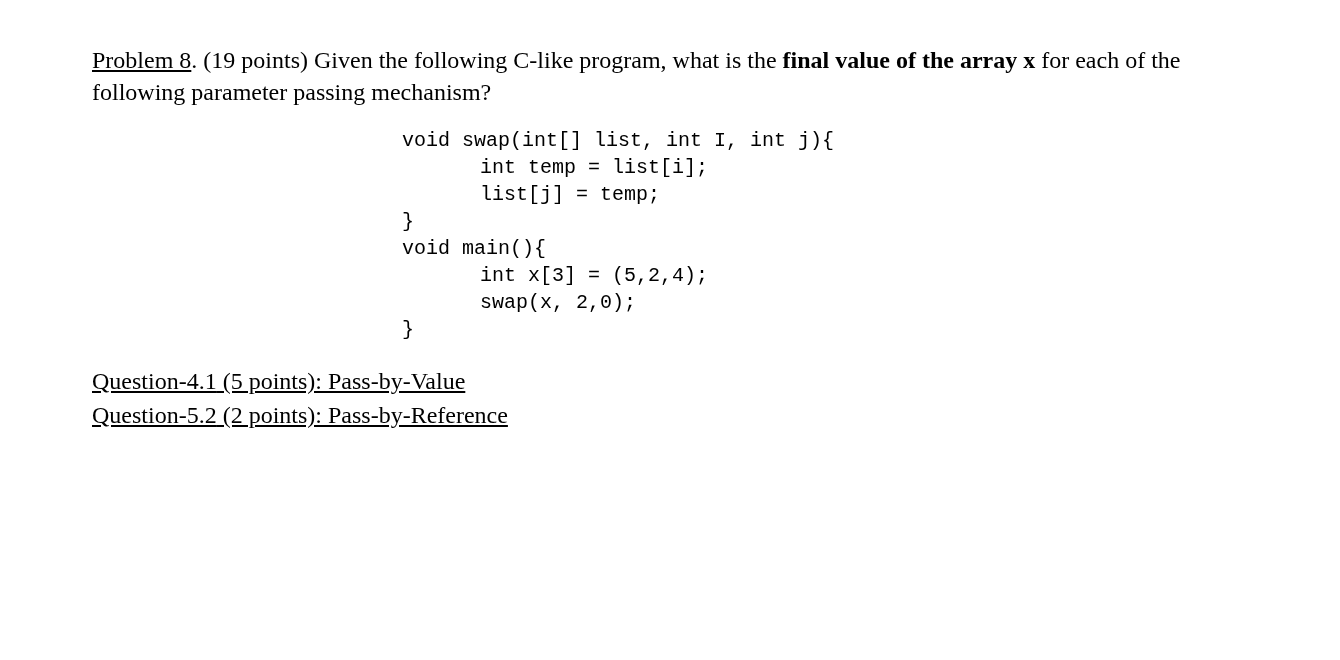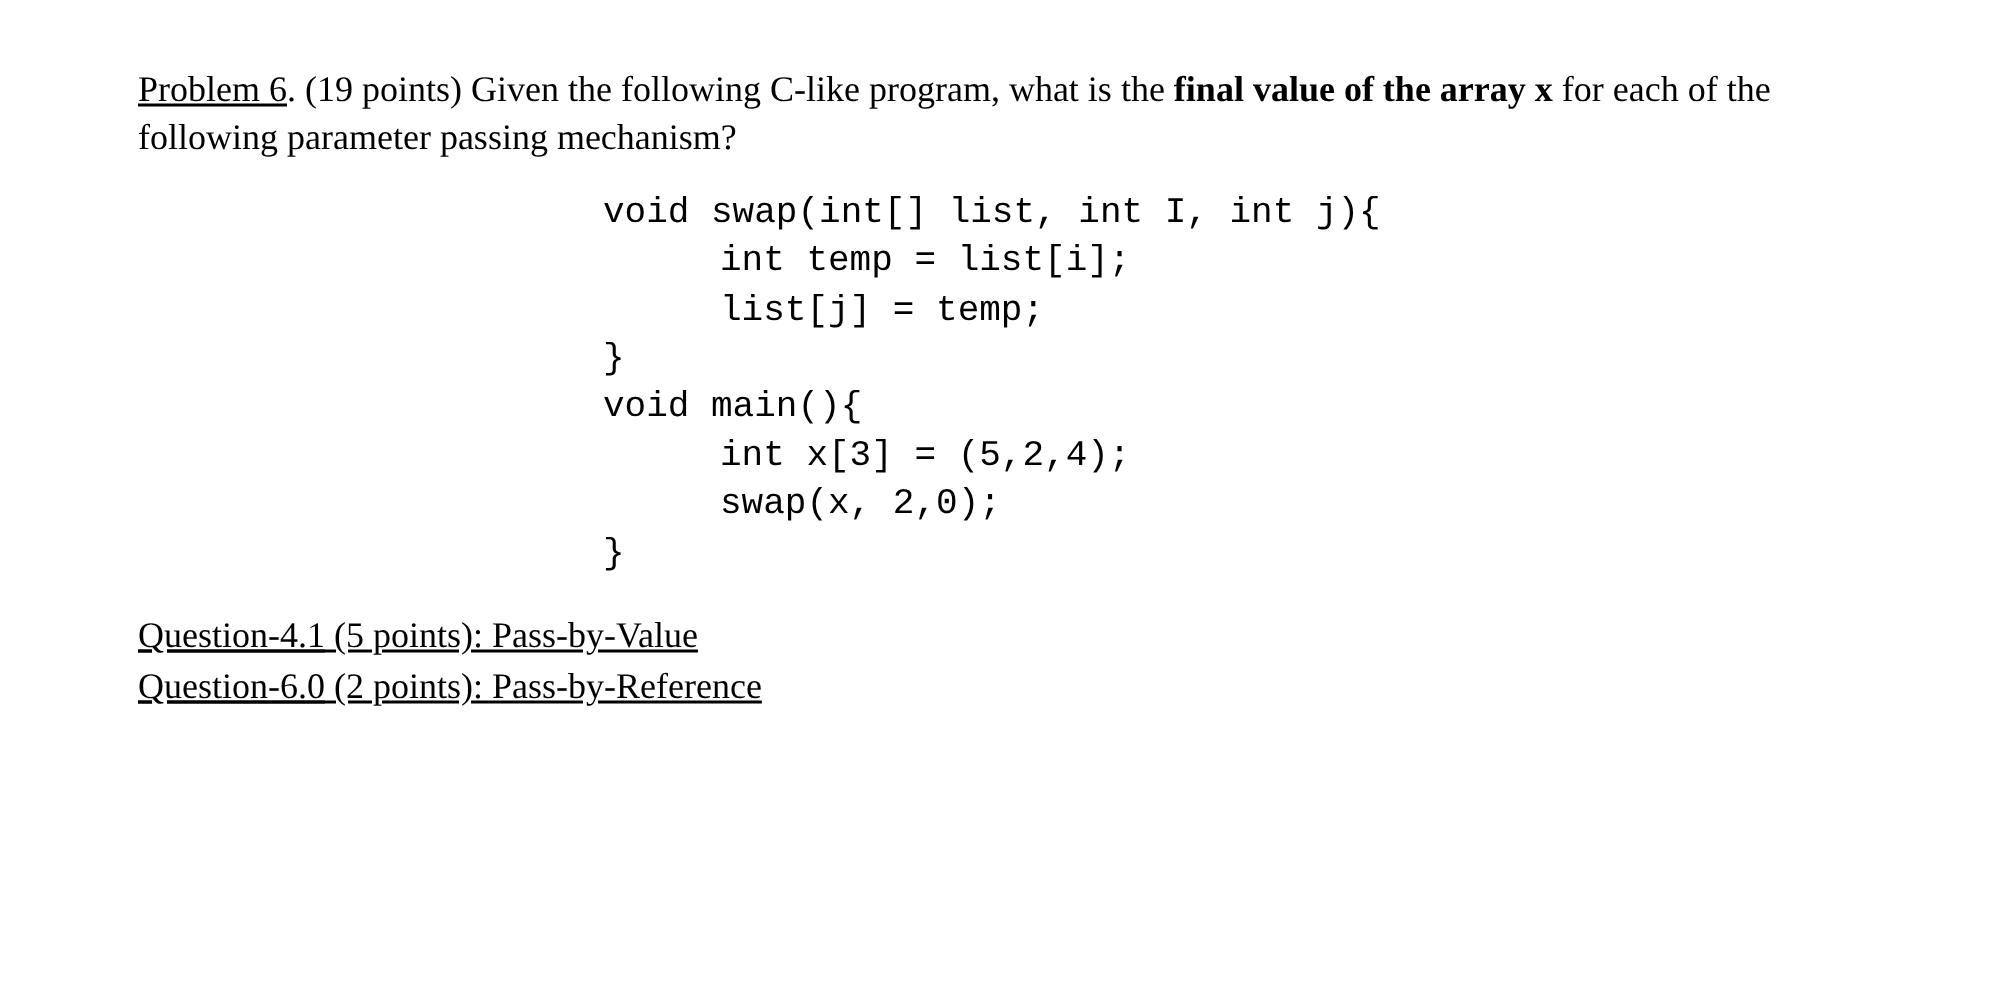--- a/index.html
+++ b/index.html
@@ -47,7 +47,7 @@
 <body>
 
 <div class="problem-heading">
-  <span class="underline">Problem 6</span><span>. (19 points) </span><span>Given the following C-like program, what is the </span><span class="bold">final value of the array x</span><span> for each of the following parameter passing mechanism?</span>
+  <span class="underline">Problem 8</span><span>. (19 points) </span><span>Given the following C-like program, what is the </span><span class="bold">final value of the array x</span><span> for each of the following parameter passing mechanism?</span>
 </div>
 
 <div class="code-block">

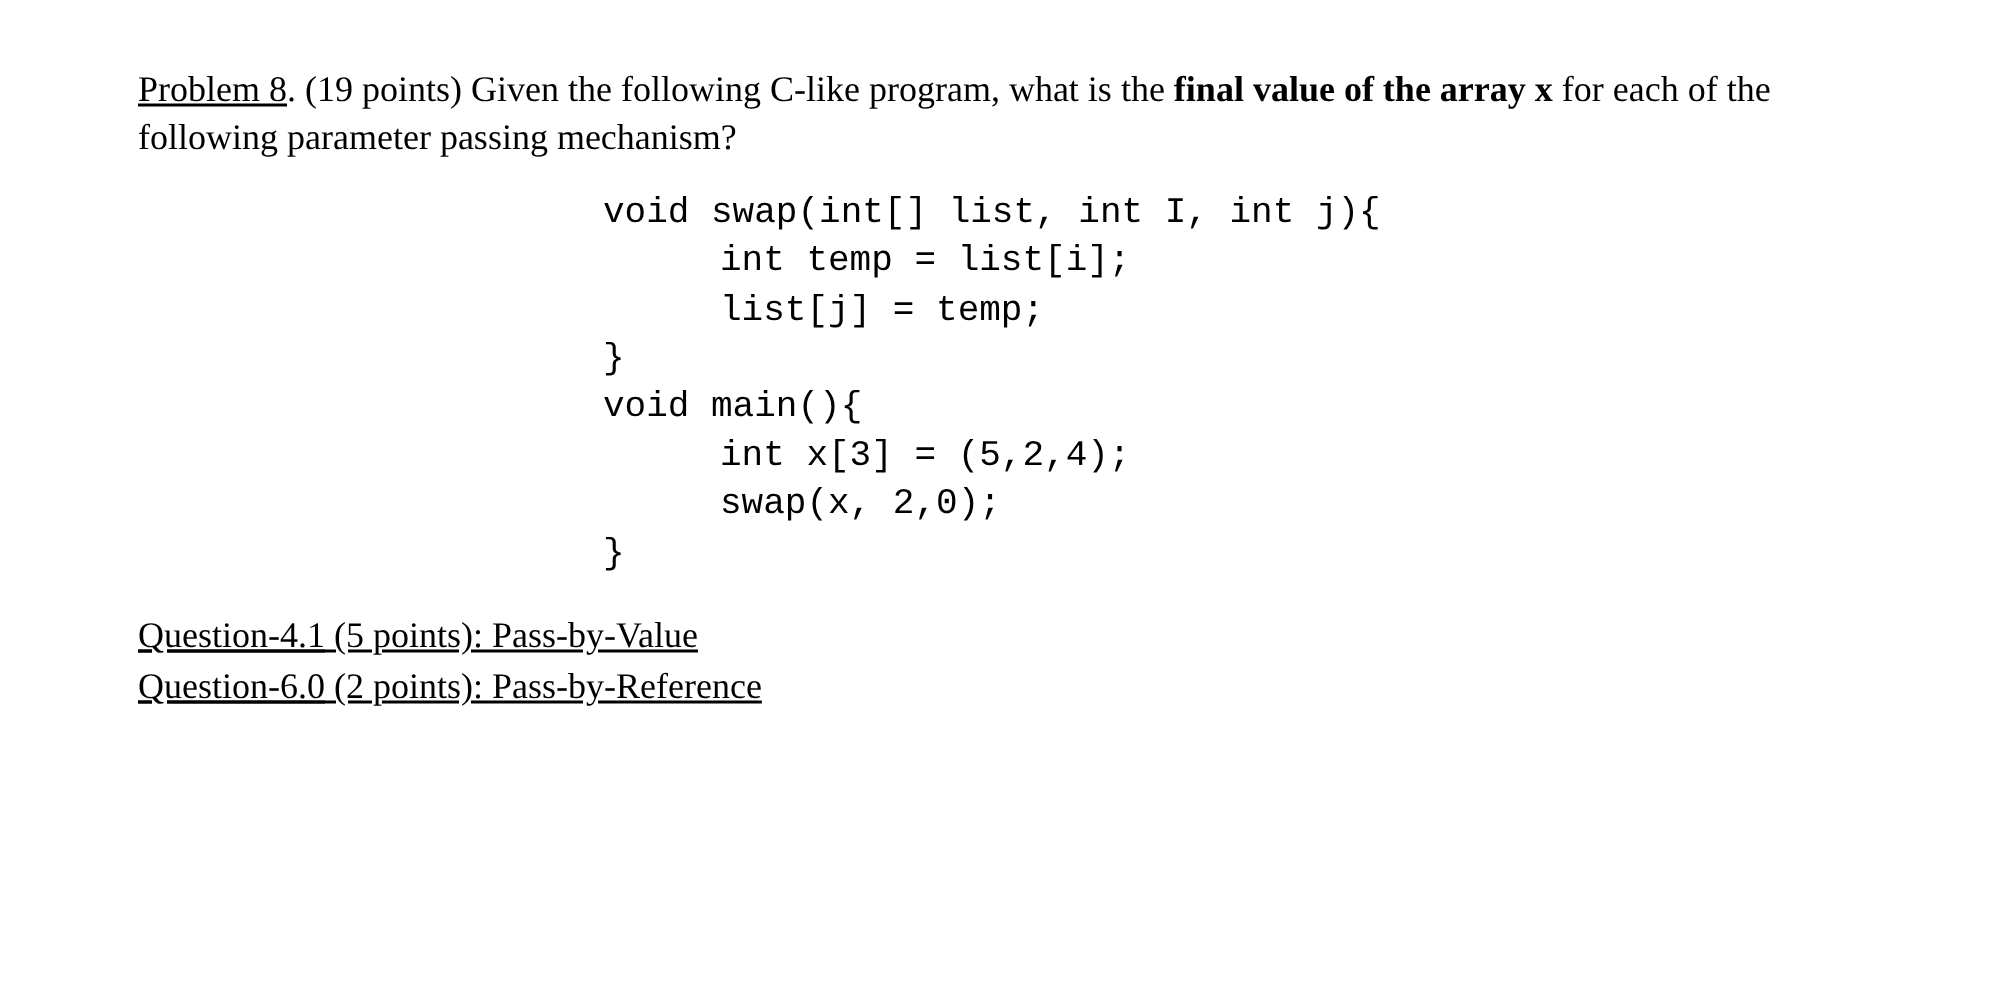--- a/index.html
+++ b/index.html
@@ -28,7 +28,7 @@
     }
     .code-block {
       font-family: "Courier New", Courier, monospace;
-      font-size: 24px;
+      font-size: 20px;
       margin: 18px 0 22px 310px;
       line-height: 1.35;
     }

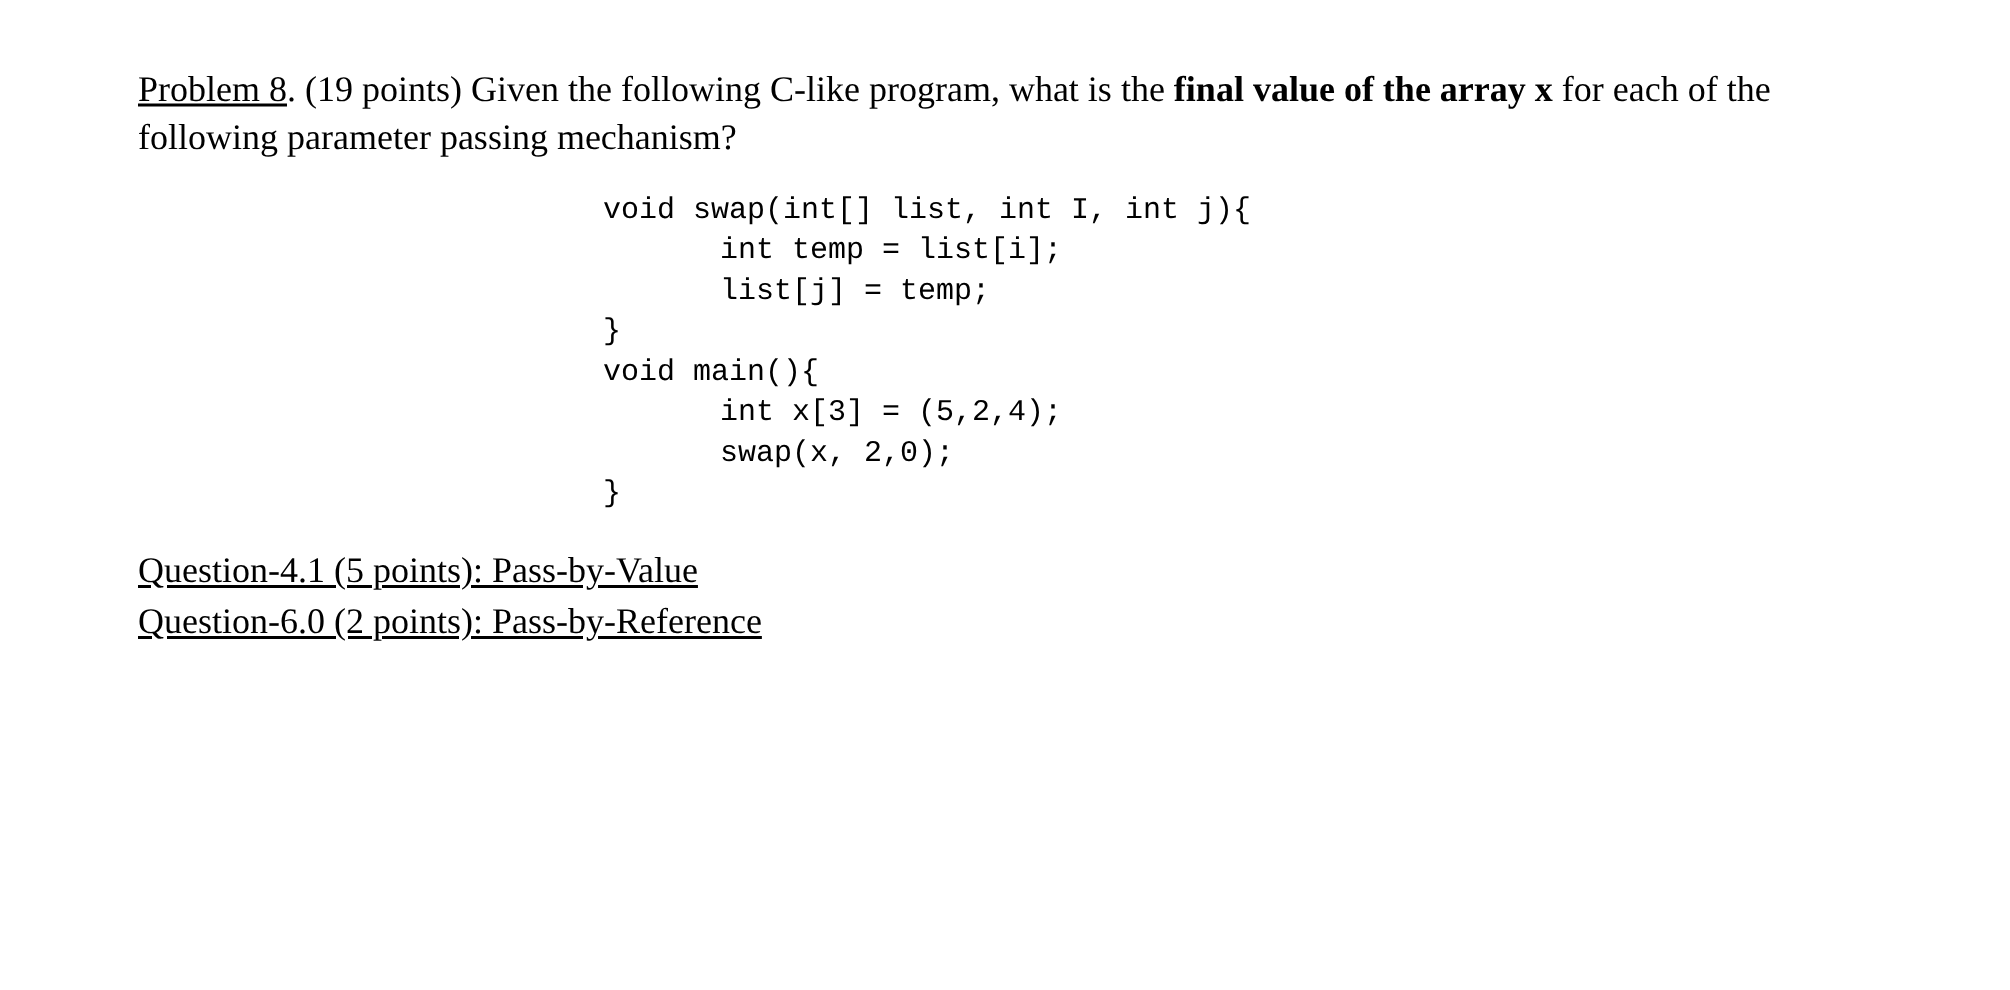--- a/index.html
+++ b/index.html
@@ -66,7 +66,7 @@
     <span class="underline">Question-4.1</span><span> (5 points): Pass-by-Value</span>
   </div>
   <div class="question-line">
-    <span class="underline">Question-6.0</span><span> (2 points): Pass-by-Reference</span>
+    <span class="underline">Question-5.2</span><span> (2 points): Pass-by-Reference</span>
   </div>
 </div>
 

